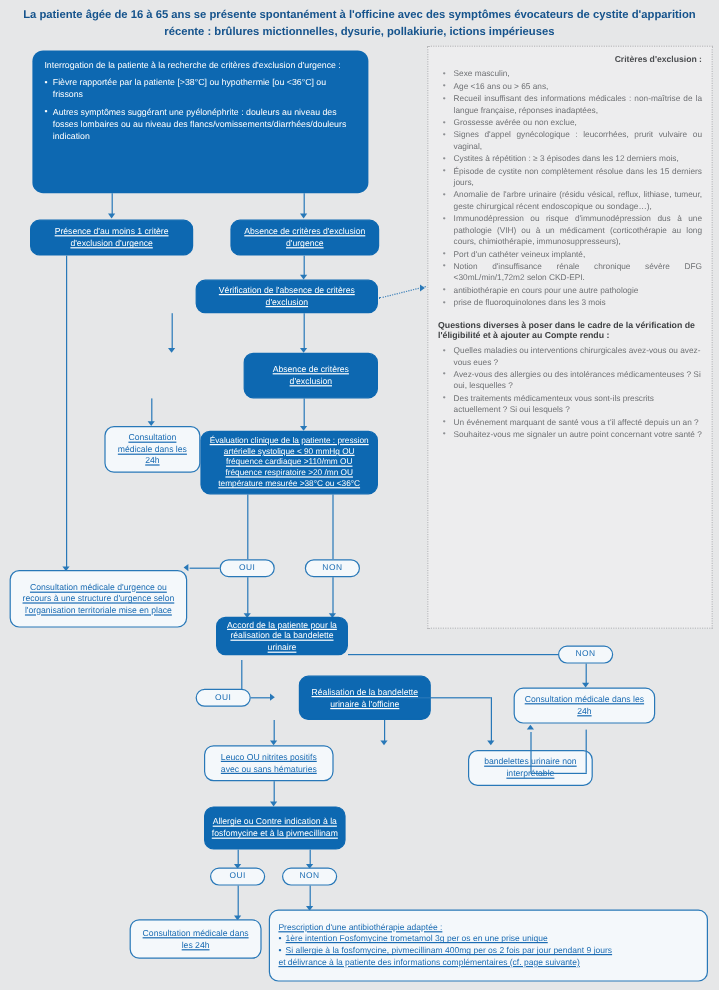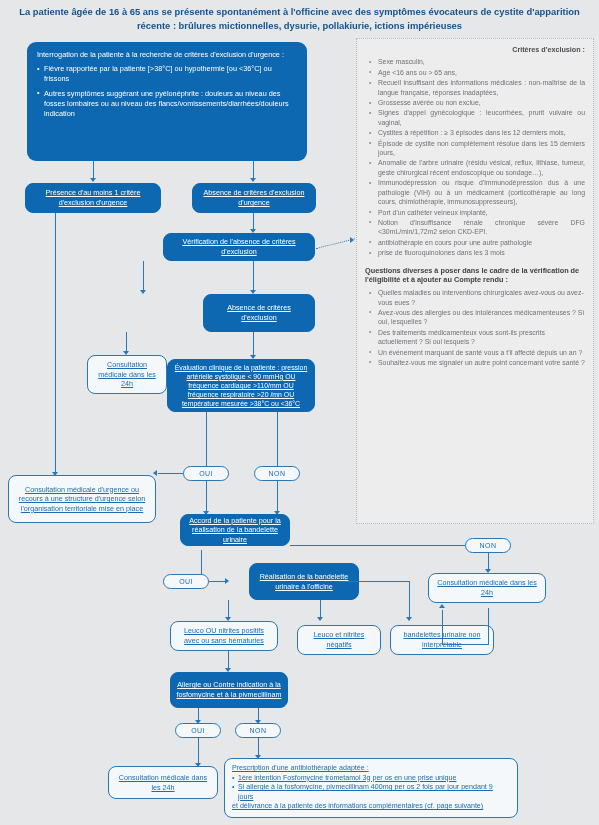--- a/index.html
+++ b/index.html
@@ -288,9 +288,6 @@
     <div class="inner">Leuco OU nitrites positifs avec ou sans hématuries</div>
   </div>
 
-  <div class="node outline" style="left:297px;top:625px;width:84px;height:30px;">
-    <div class="inner">Leuco et nitrites négatifs</div>
-  </div>
 
   <div class="node outline" style="left:390px;top:625px;width:104px;height:30px;">
     <div class="inner">bandelettes urinaire non interprétable</div>

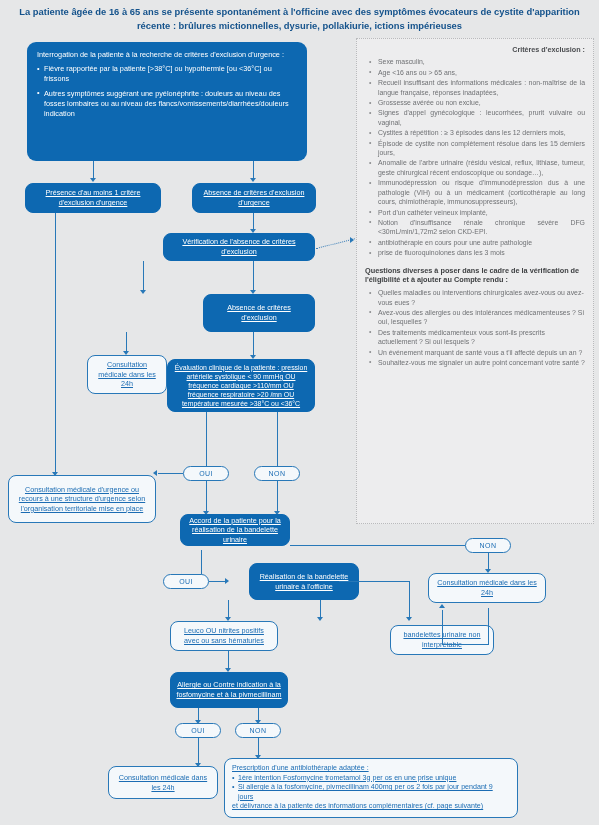--- a/index.html
+++ b/index.html
@@ -328,7 +328,7 @@
     <div class="inner">Consultation médicale dans les 24h</div>
   </div>
 
-  <div class="node outline left" style="left:224px;top:758px;width:294px;height:60px;padding:5px 7px;">
+  <div class="node outline left" style="left:224px;top:758px;width:366px;height:60px;padding:5px 7px;">
     <div class="inner" style="font-size:7.1px;line-height:9.6px;">
       <div>Prescription d'une antibiothérapie adaptée :</div>
       <div style="padding-left:6px;position:relative;">

